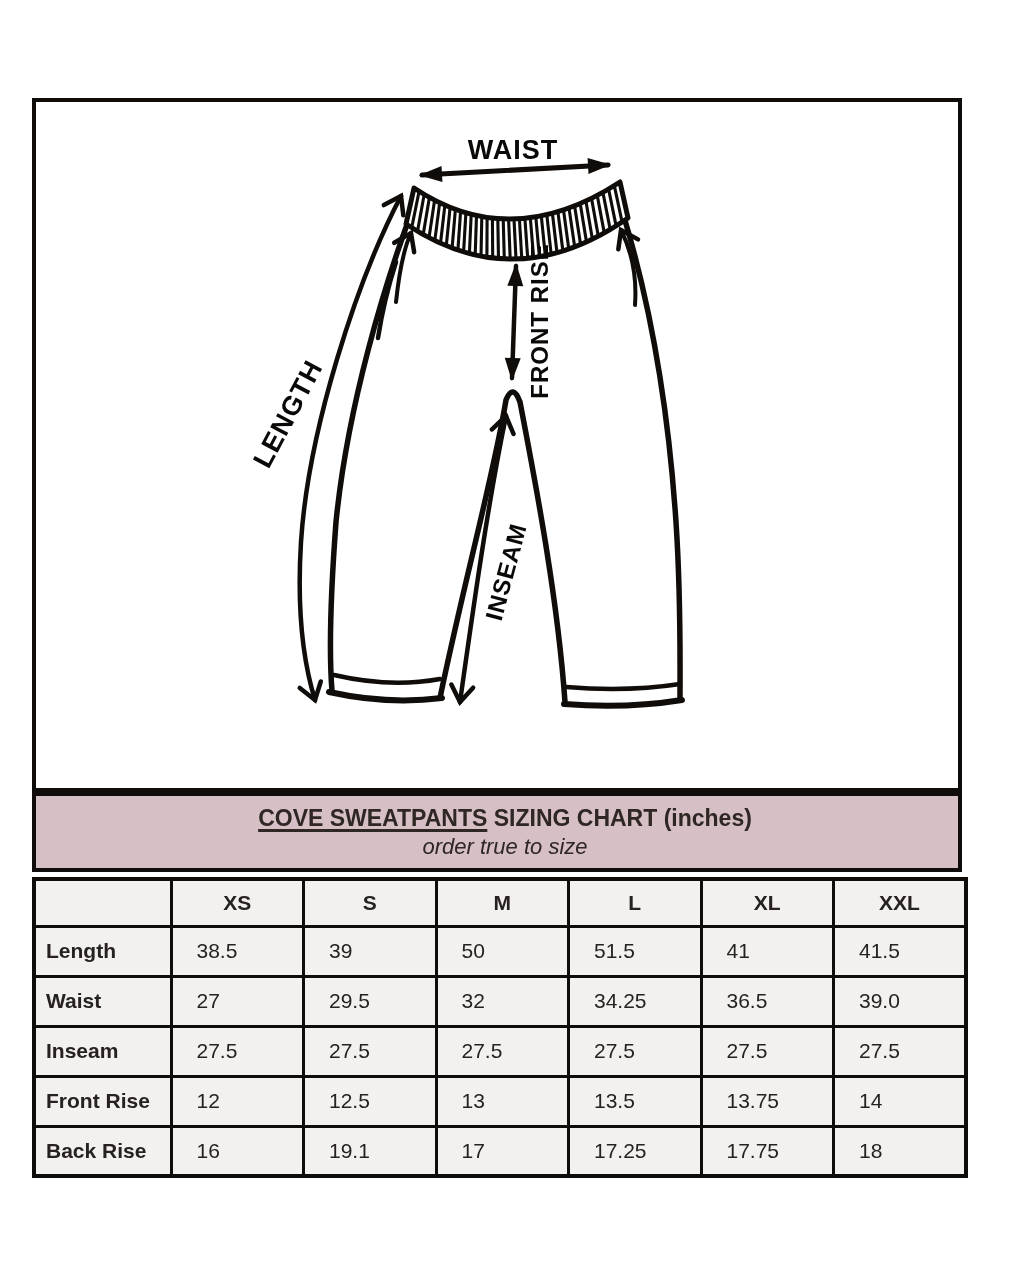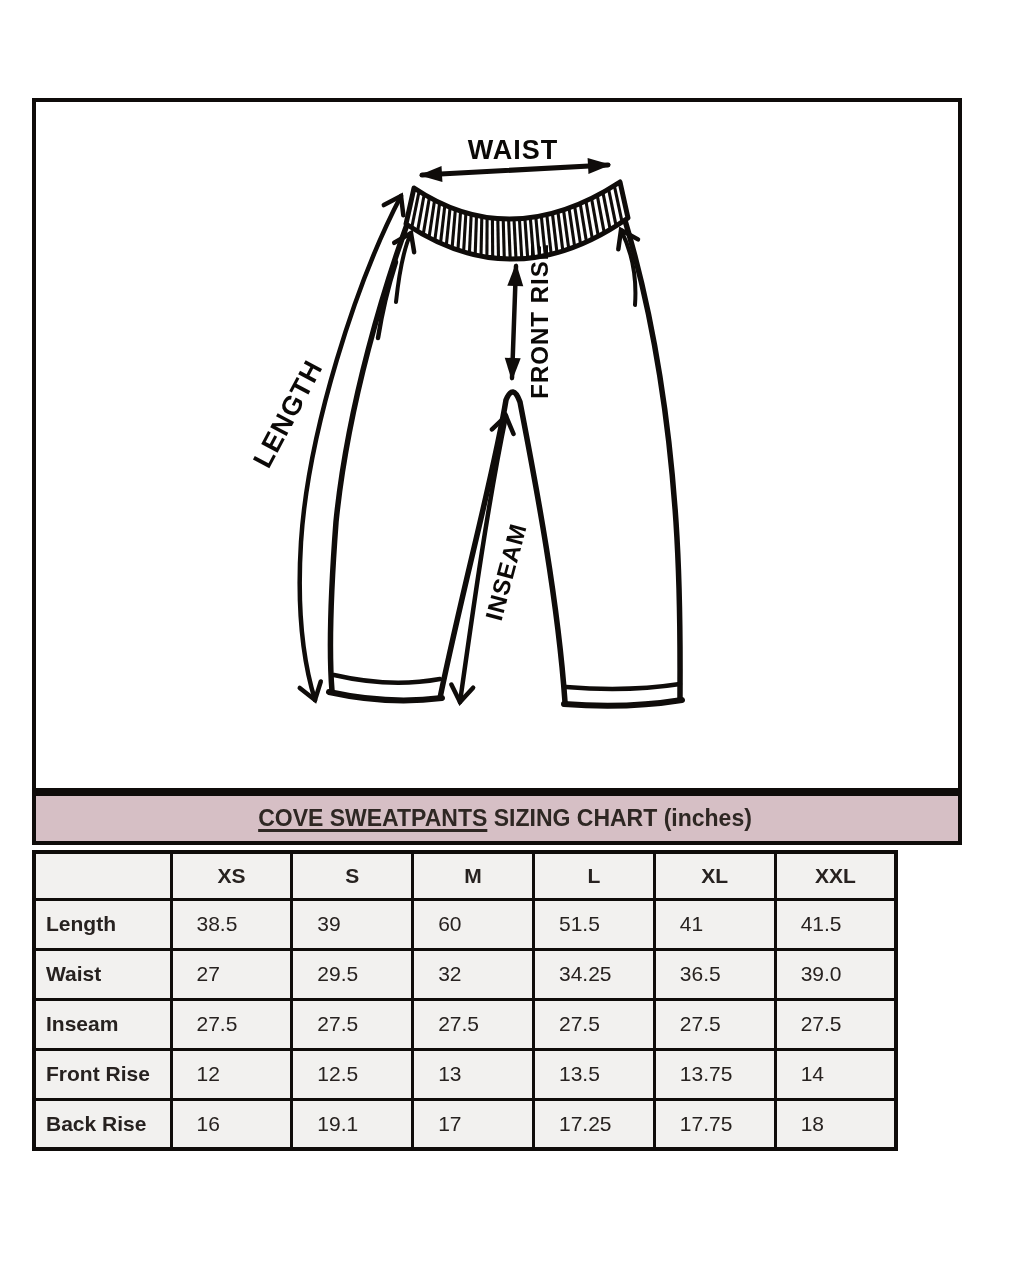--- a/index.html
+++ b/index.html
@@ -125,6 +125,7 @@
 
   <div class="banner">
     <div class="title"><span class="u">COVE SWEATPANTS</span><span> SIZING CHART (inches)</span></div>
+    <div class="subtitle">order true to size</div>
   </div>
 
   <table class="size">

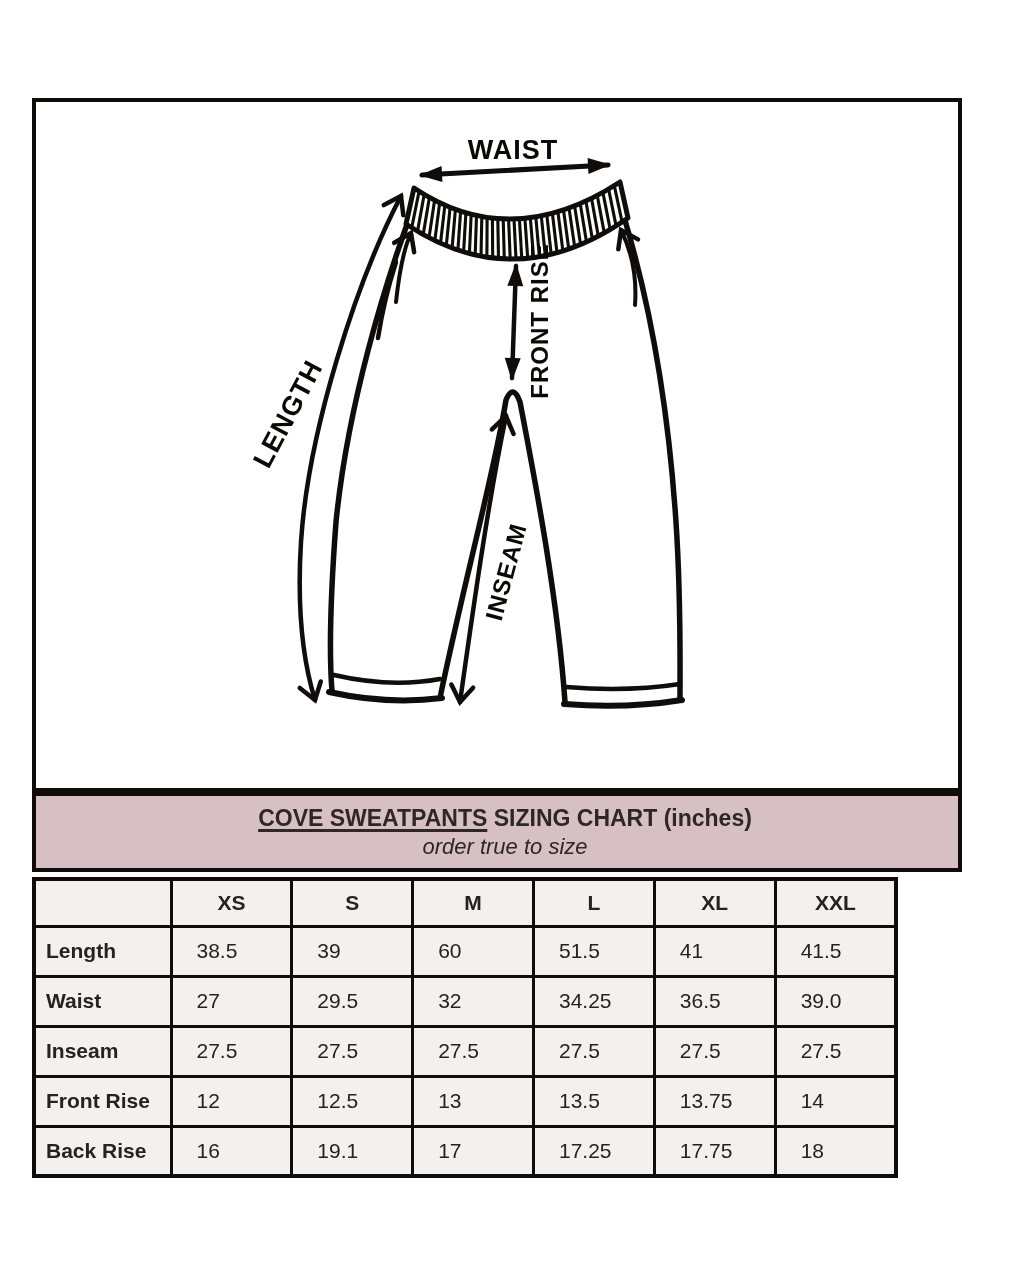--- a/index.html
+++ b/index.html
@@ -22,7 +22,7 @@
   .banner .subtitle { font-size:22px; font-style:italic; line-height:27px; color:#2e2723; }
 
   
-  table.size { width:866px; margin-top:5px; border-collapse:collapse;
+  table.size { width:936px; margin-top:5px; border-collapse:collapse;
     border:4px solid #0f0c0a; table-layout:fixed; }
   table.size col.lbl { width:137px; }
   table.size th, table.size td { border:3px solid #0f0c0a; background:#f2f1ef;

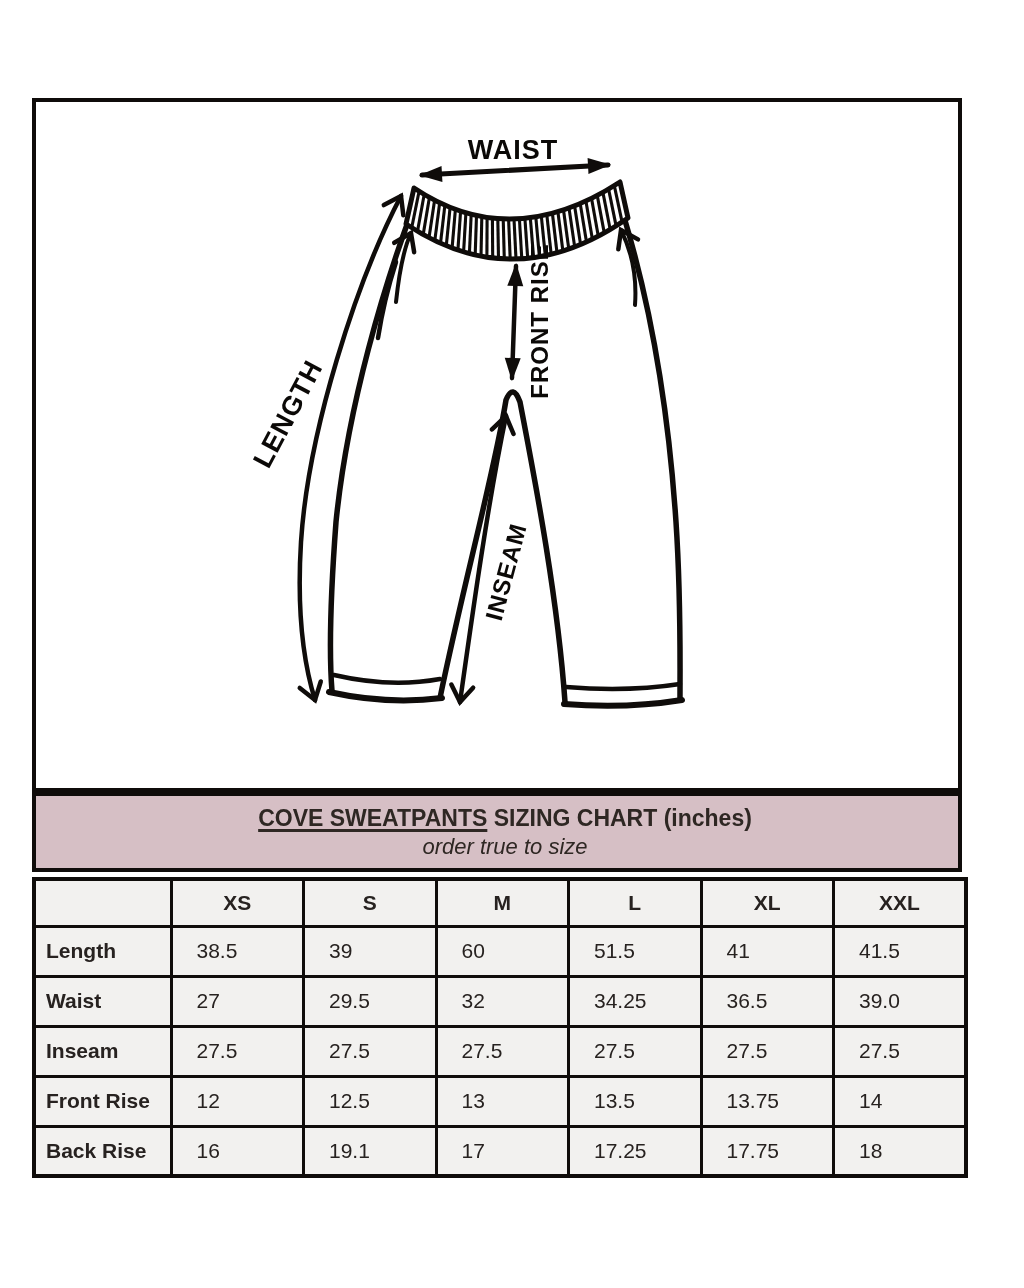--- a/index.html
+++ b/index.html
@@ -152,7 +152,7 @@
       <td class="rowlbl">Length</td>
       <td class="val">38.5</td>
       <td class="val">39</td>
-      <td class="val">60</td>
+      <td class="val">50</td>
       <td class="val">51.5</td>
       <td class="val">41</td>
       <td class="val">41.5</td>

